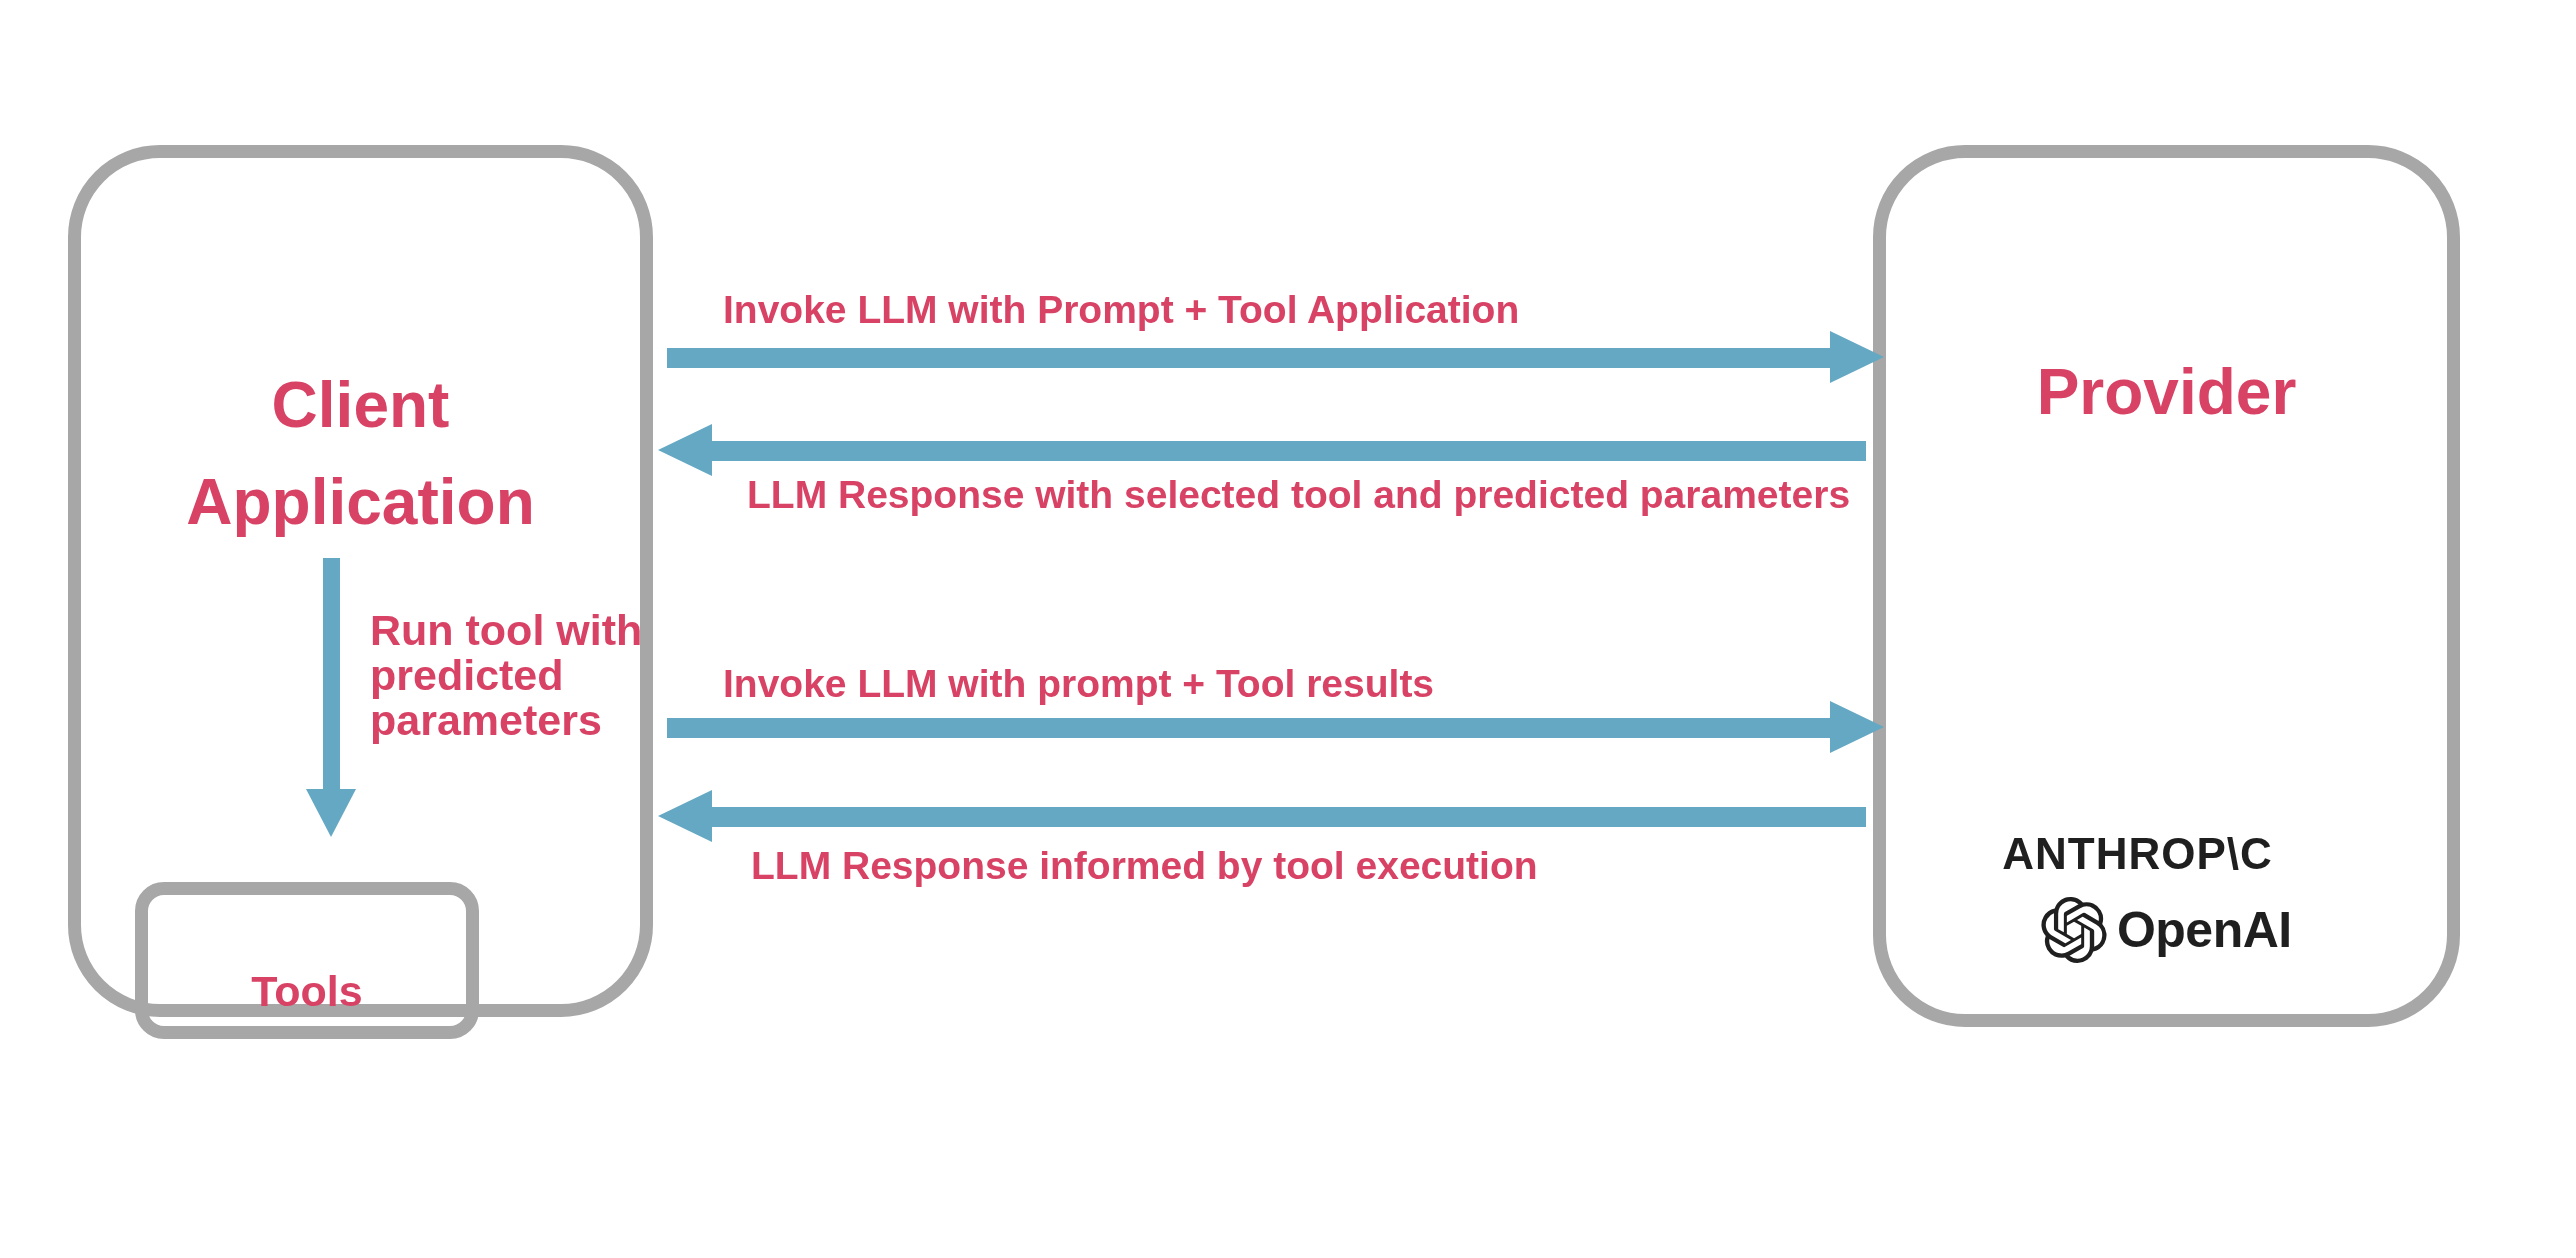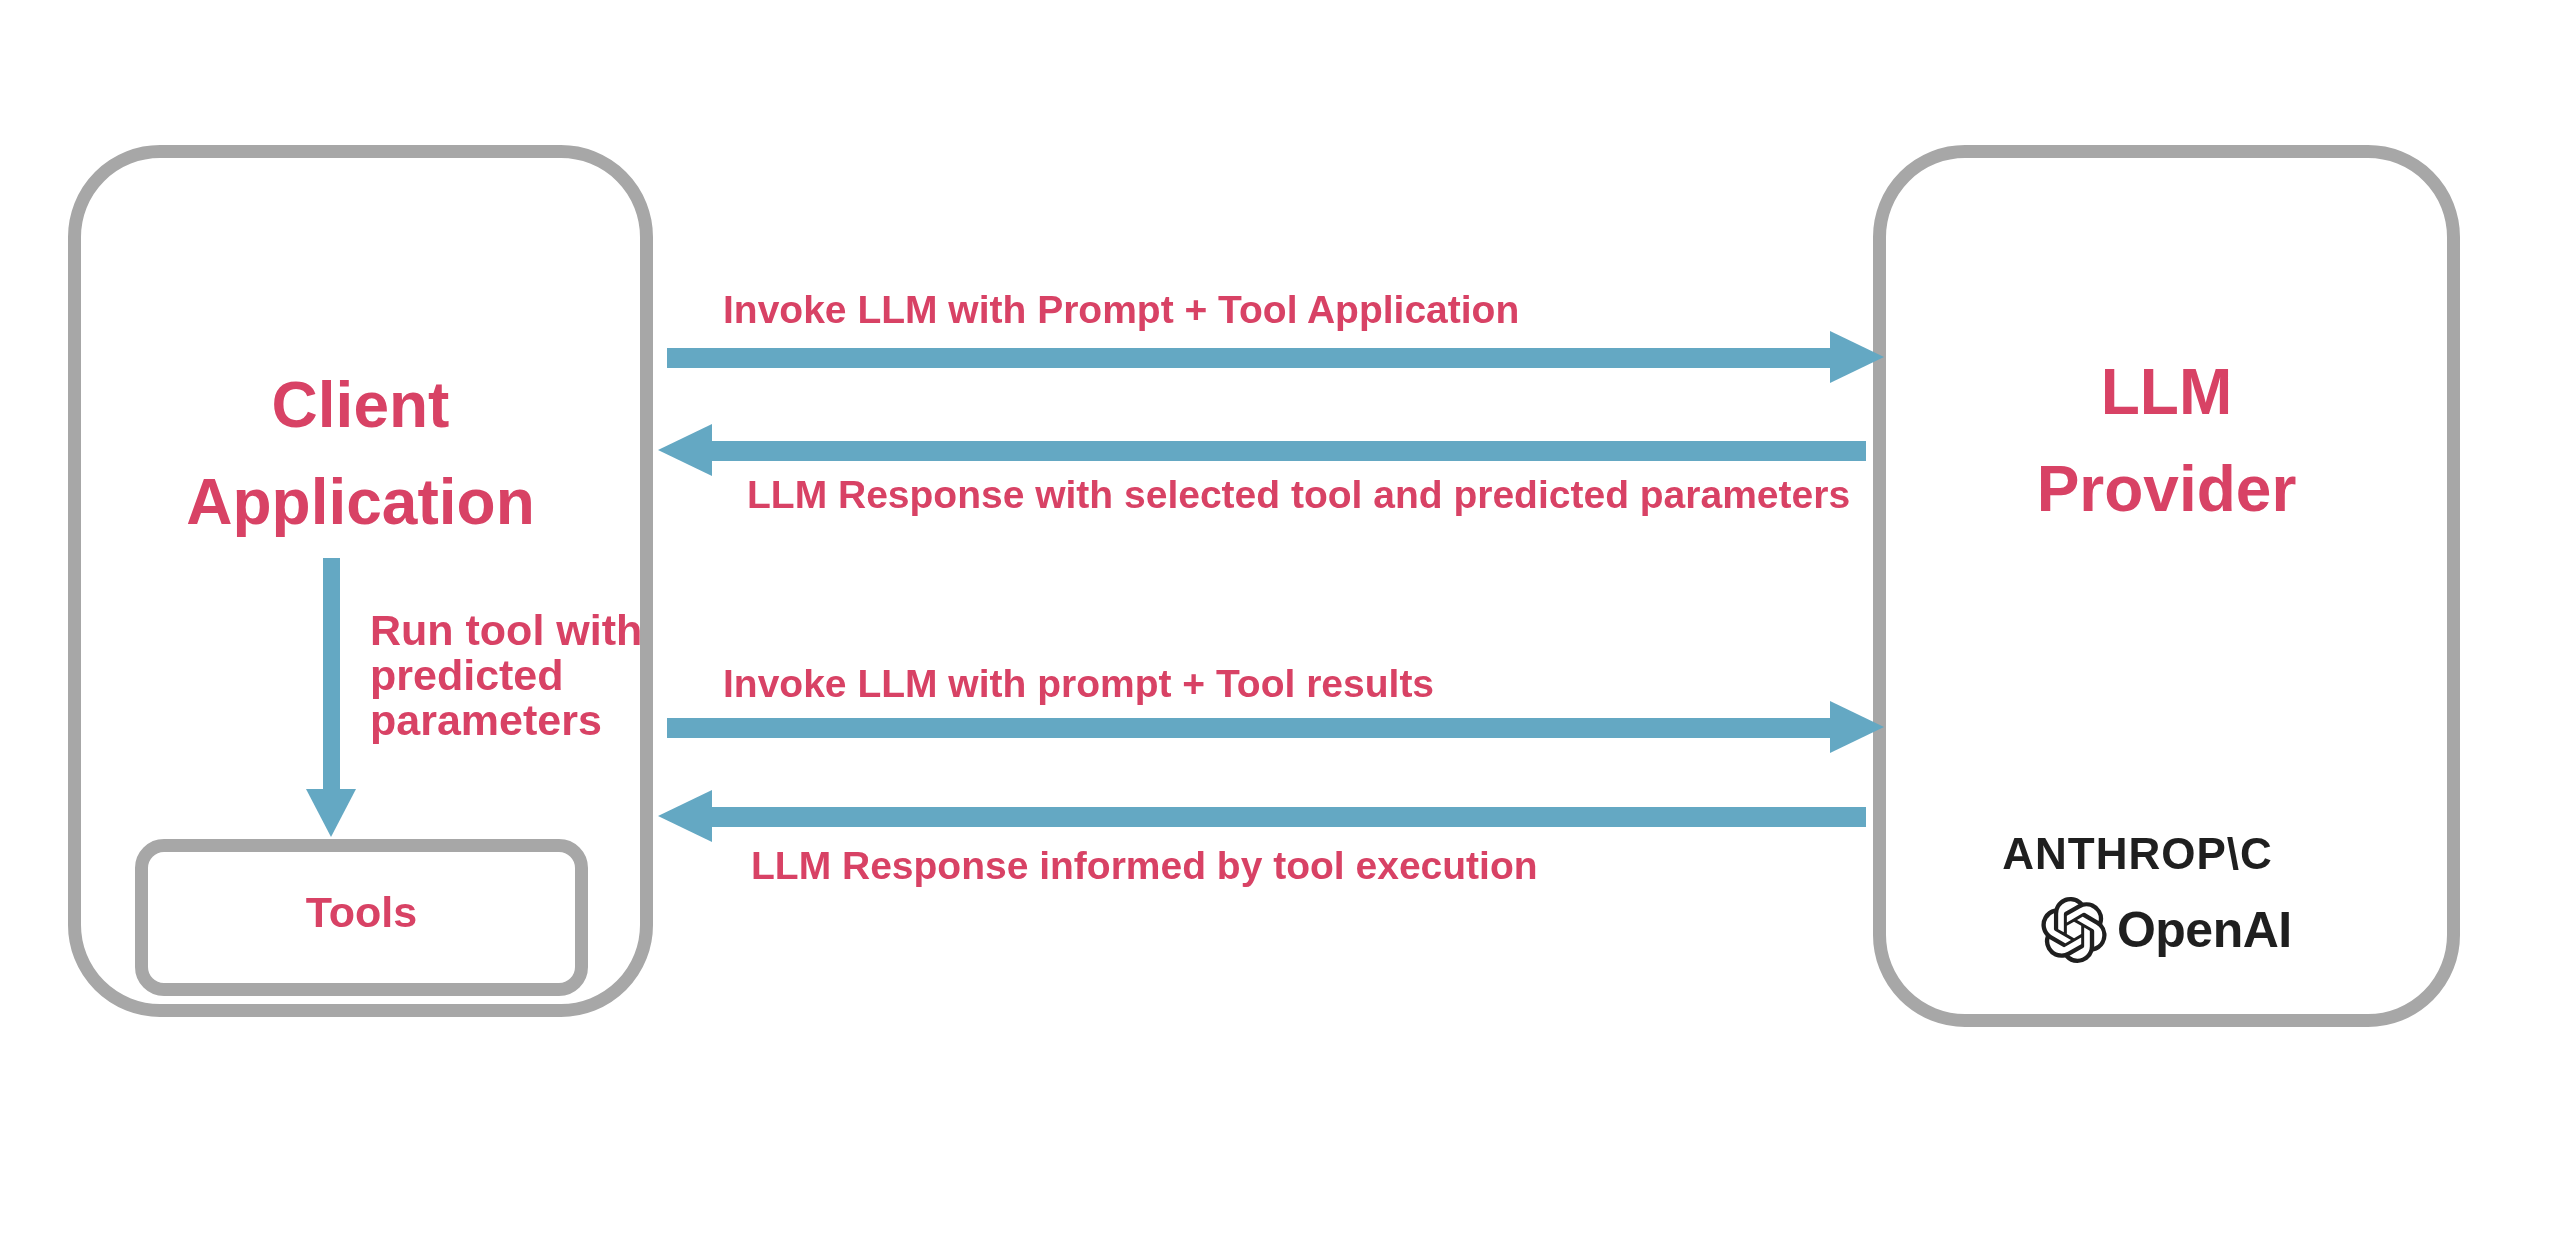--- a/index.html
+++ b/index.html
@@ -187,7 +187,6 @@
 
   <div id="provider-box" class="big-box"></div>
   <div id="provider-title" class="box-title">
-    <div>LLM</div>
     <div>Provider</div>
   </div>
 

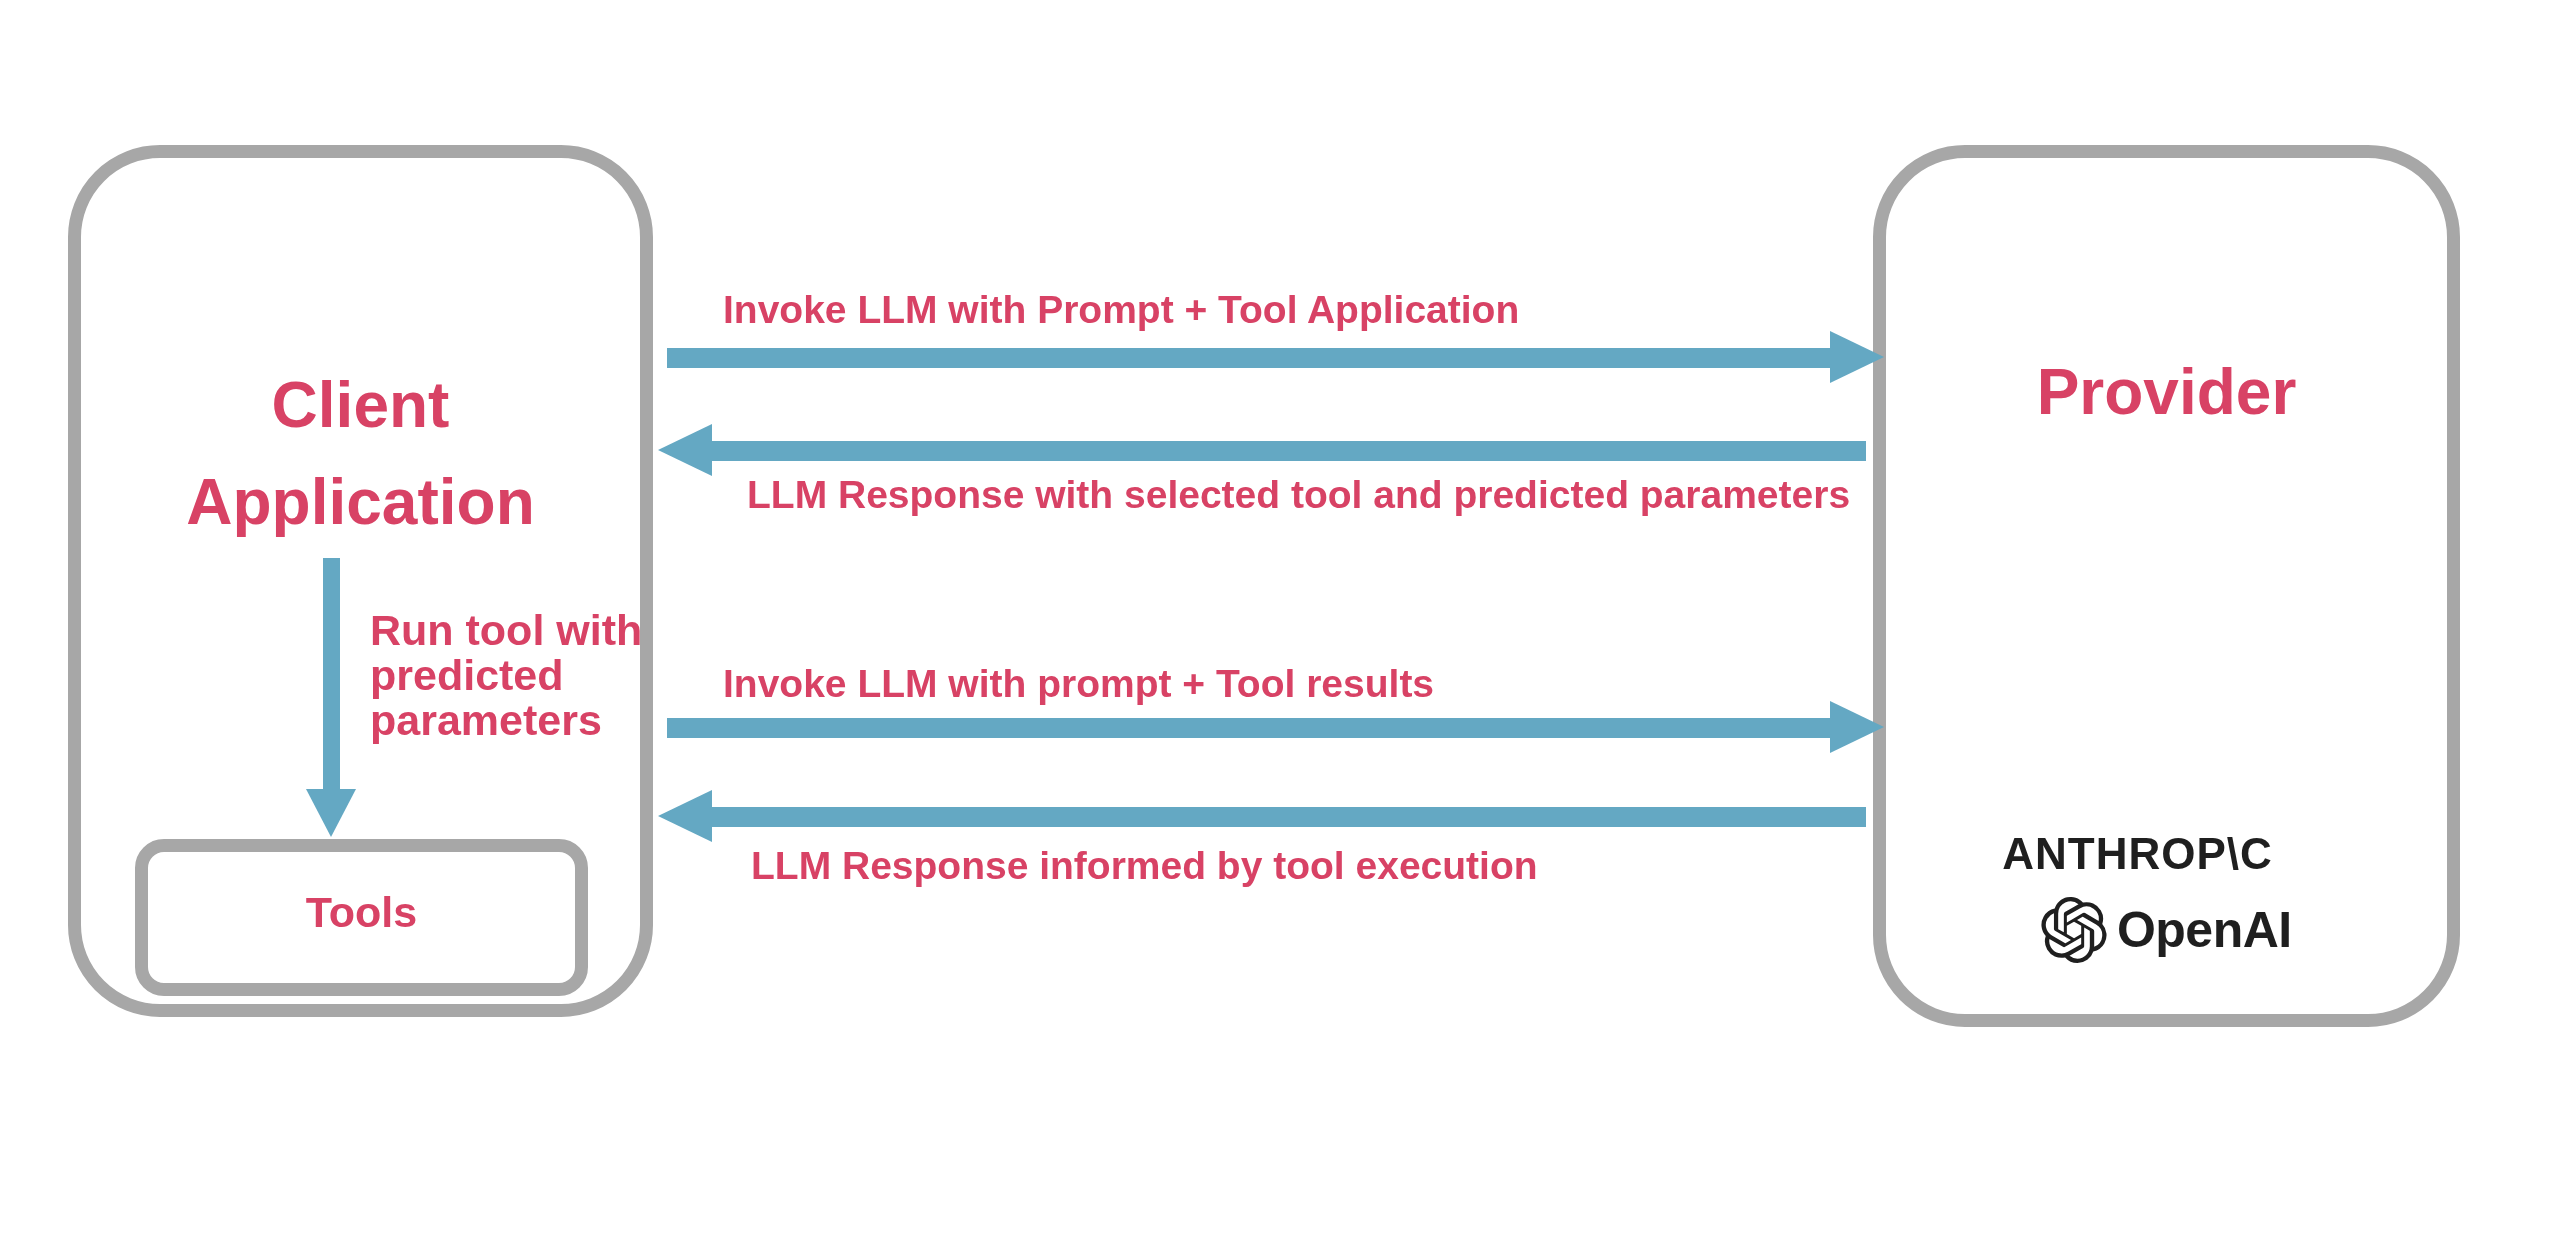--- a/index.html
+++ b/index.html
@@ -43,13 +43,13 @@
   
   #tools-box {
     position: absolute;
-    left: 135px; top: 839px;
-    width: 453px; height: 157px;
+    left: 135px; top: 882px;
+    width: 344px; height: 157px;
     border: 13.5px solid var(--border-gray, #a7a7a7);
     border-radius: 29px;
     box-sizing: border-box;
     display: flex;
-    align-items: center;
+    align-items: flex-end;
     justify-content: center;
   }
   #tools-label {

